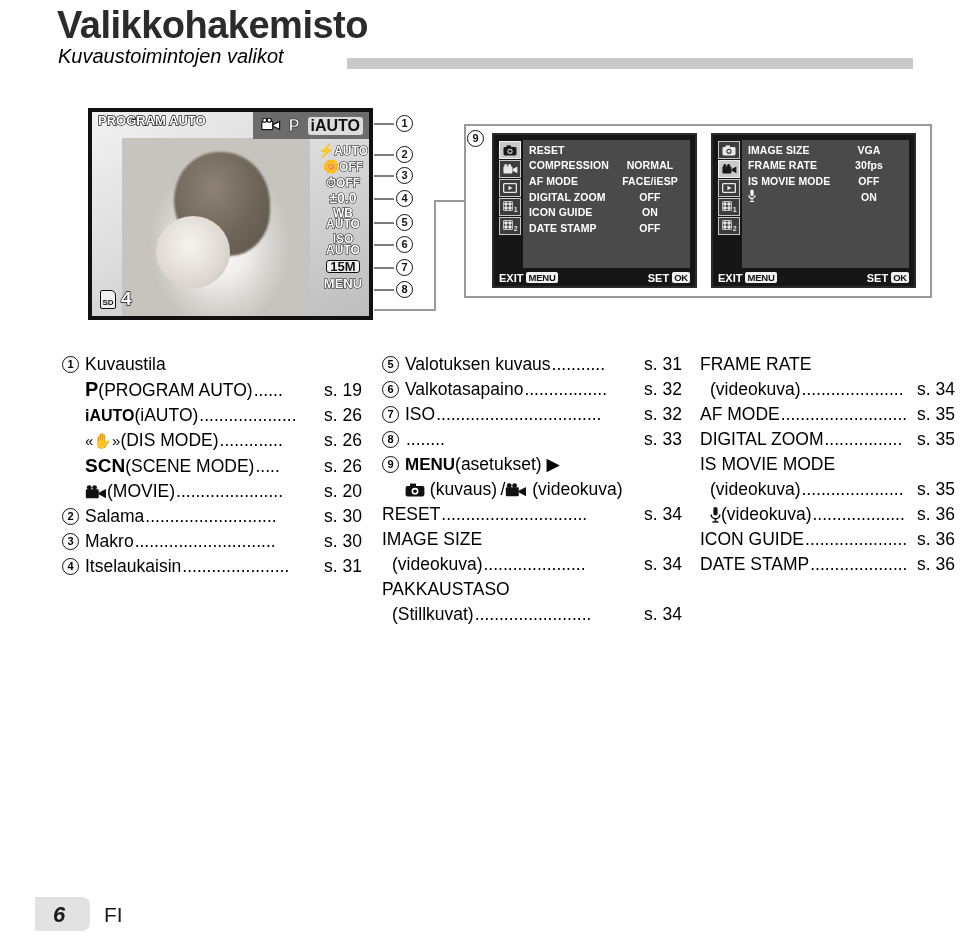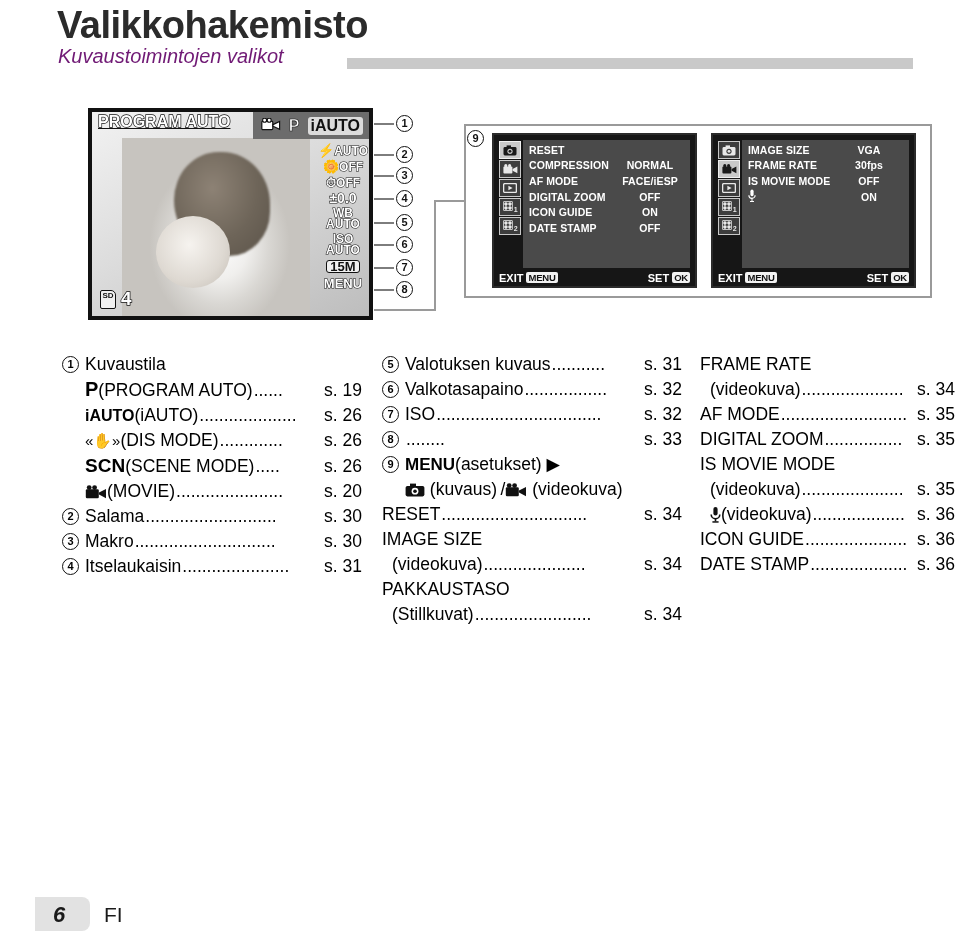--- a/index.html
+++ b/index.html
@@ -21,7 +21,7 @@
   }
   .hdr-sub {
     position: absolute; left: 58px; top: 45px;
-    font-size: 20px; font-style: italic; color: #701a75;
+    font-size: 20px; font-style: italic; color: #000000;
   }
   .hdr-rule {
     position: absolute; left: 347px; top: 58px;

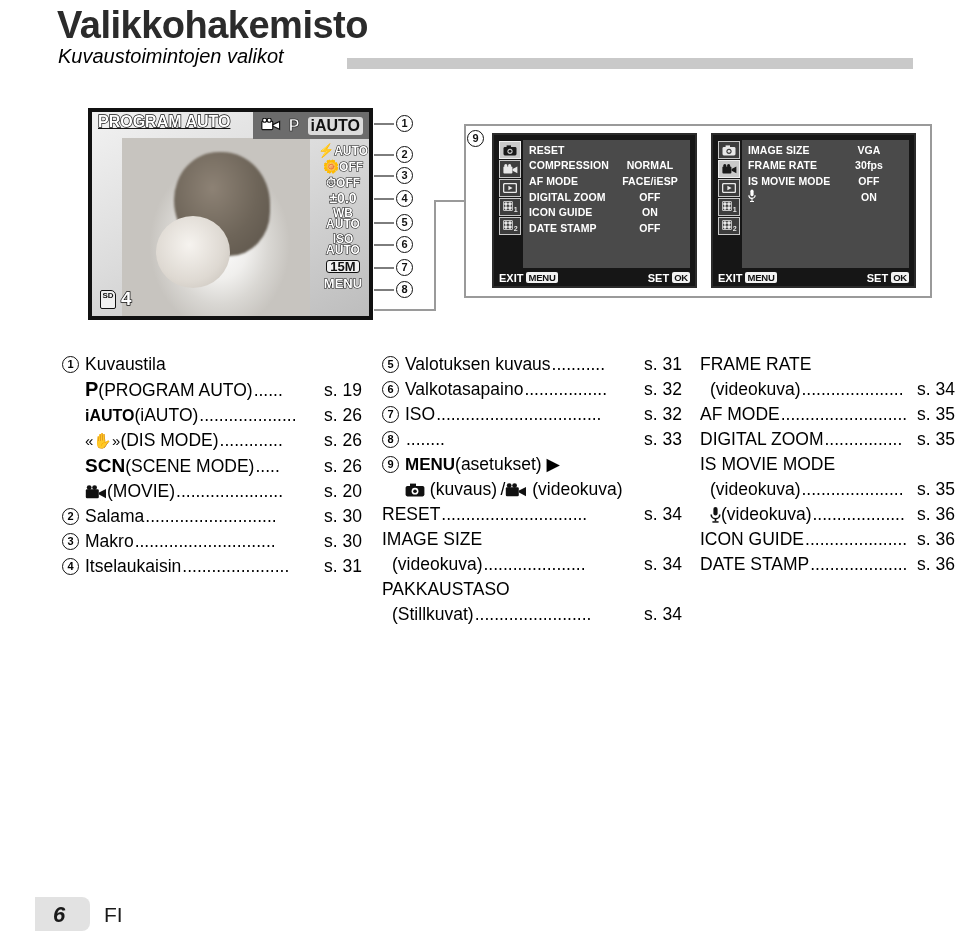--- a/index.html
+++ b/index.html
@@ -38,12 +38,11 @@
   }
   .lcd-title {
     position: absolute; left: 6px; top: 1px;
-    font-size: 16px; font-weight: bold; letter-spacing: 0px;
+    font-size: 13px; font-weight: bold; letter-spacing: 0px;
     color: #fff;
     -webkit-text-stroke: 1.4px #111;
     paint-order: stroke fill;
     font-family: "Liberation Sans", sans-serif;
-    text-decoration: underline;
   }
   .lcd-modebar {
     position: absolute; right: 0; top: 0; height: 27px;

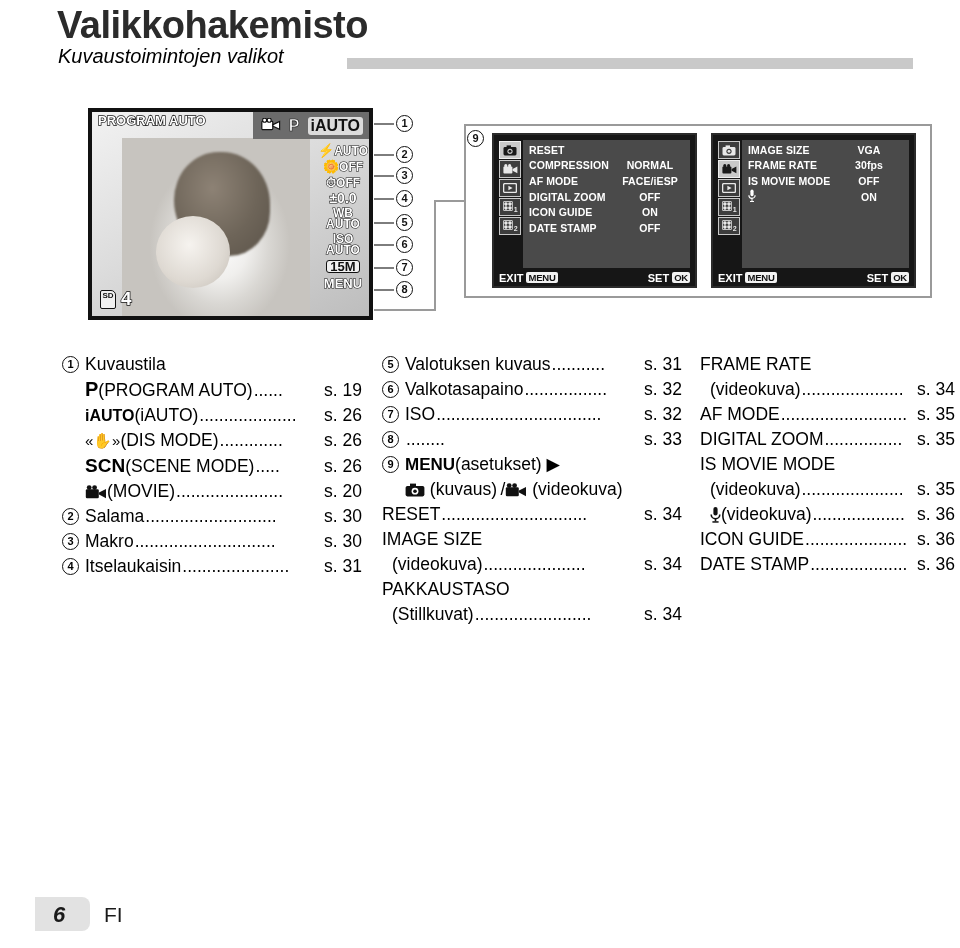--- a/index.html
+++ b/index.html
@@ -102,7 +102,7 @@
     border-radius: 2px 5px 2px 2px;
     font-size: 8px; font-weight: bold; color:#111;
     display:flex; align-items:flex-end; justify-content:center; line-height:8px;
-    padding-bottom:8px;
+    padding-bottom:1px;
   }
   .sd-count { font-size: 19px; font-weight: bold; color:#fff;
     -webkit-text-stroke: 1.4px #111; paint-order: stroke fill; }

